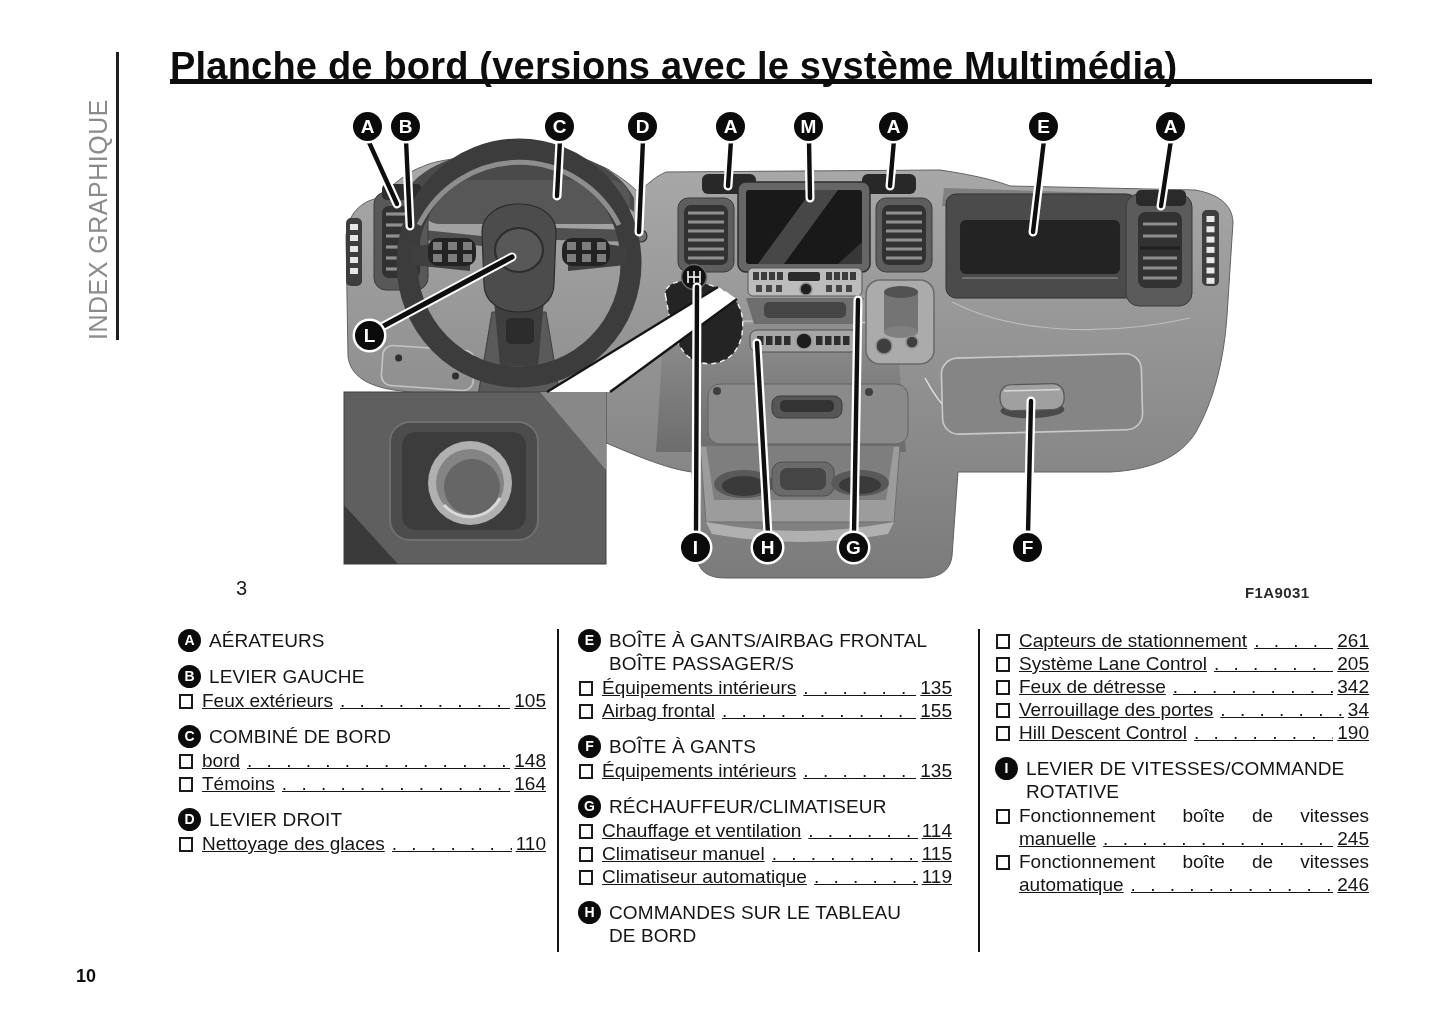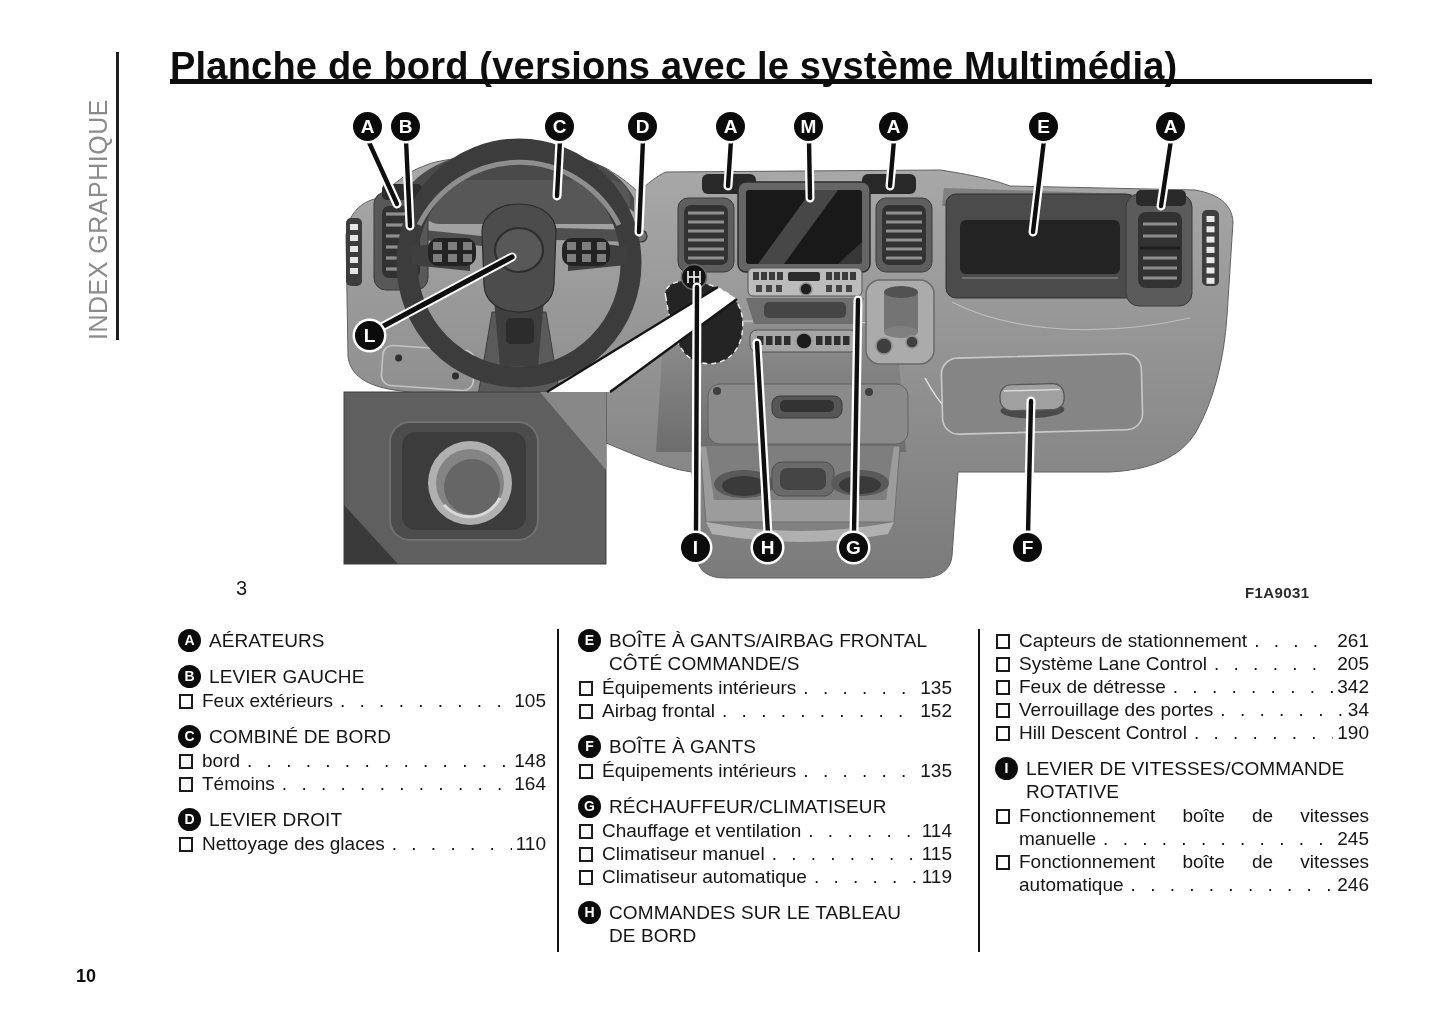--- a/index.html
+++ b/index.html
@@ -52,7 +52,7 @@
     margin:5px 9px 0 1px;background:#fff;
   }
   .ebody{flex:1 1 auto;min-width:0;}
-  .eline{display:flex;align-items:center;}
+  .eline{display:flex;align-items:center;text-decoration:underline;}
   .elabel{white-space:nowrap;}
   .dots{flex:1 1 auto;overflow:hidden;white-space:nowrap;margin:0 4px 0 7px;}
   .dots::after{content:". . . . . . . . . . . . . . . . . . . . . . . . . . . . . . . .";letter-spacing:4.5px;}

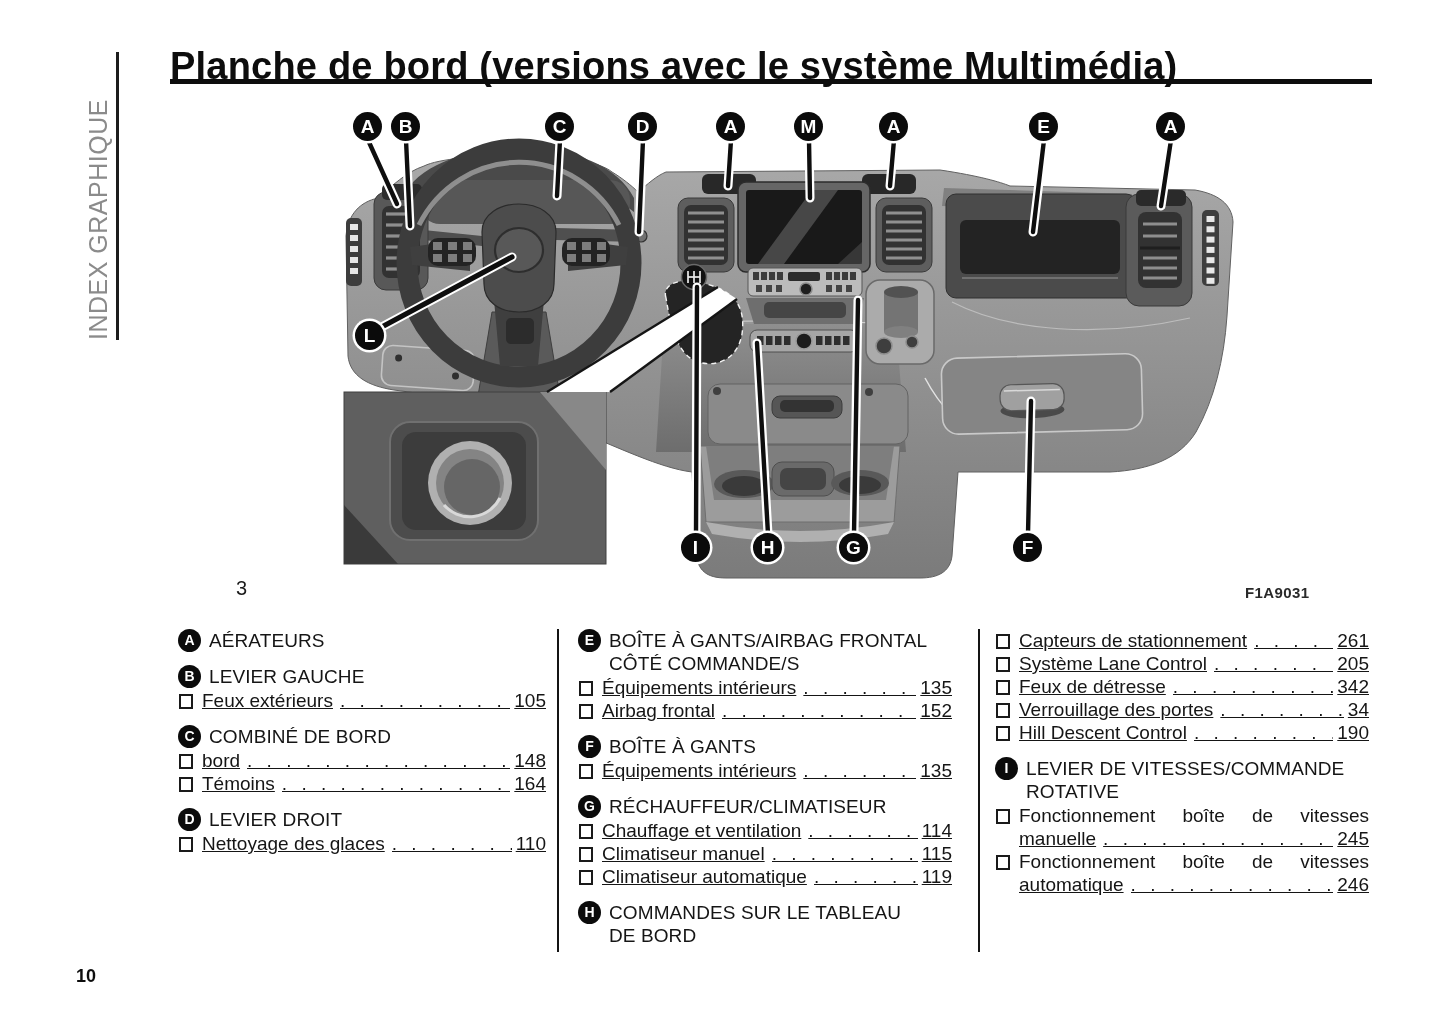--- a/index.html
+++ b/index.html
@@ -469,7 +469,7 @@
     <div class="section">
       <div class="shead">
           <span class="badge">E</span>
-        <span class="stitle"><span>BOÎTE À GANTS/AIRBAG FRONTAL</span><br><span>CÔTÉ COMMANDE/S</span></span>
+        <span class="stitle"><span>BOÎTE À GANTS/AIRBAG FRONTAL</span><br><span>BOÎTE PASSAGER/S</span></span>
         </div>
       <div class="entry">
           <span class="sq"></span>

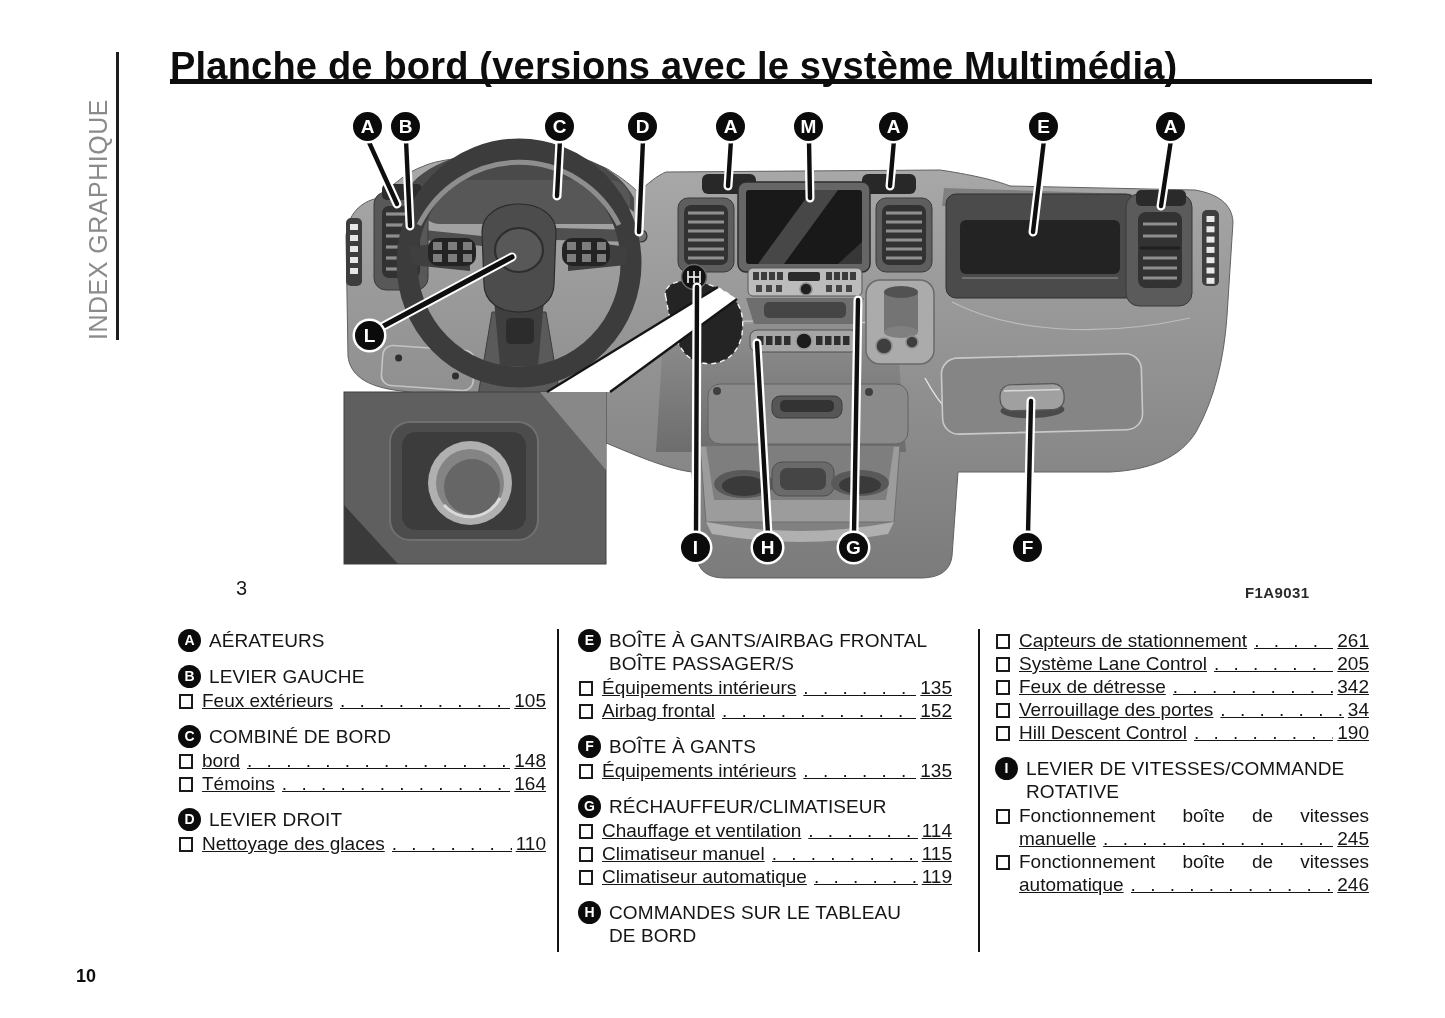--- a/index.html
+++ b/index.html
@@ -484,7 +484,7 @@
         <div class="ebody eline">
             <span class="elabel">Airbag frontal</span>
             <span class="dots"></span>
-            <span class="pg">152</span>
+            <span class="pg">155</span>
           </div>
         </div>
     </div>

